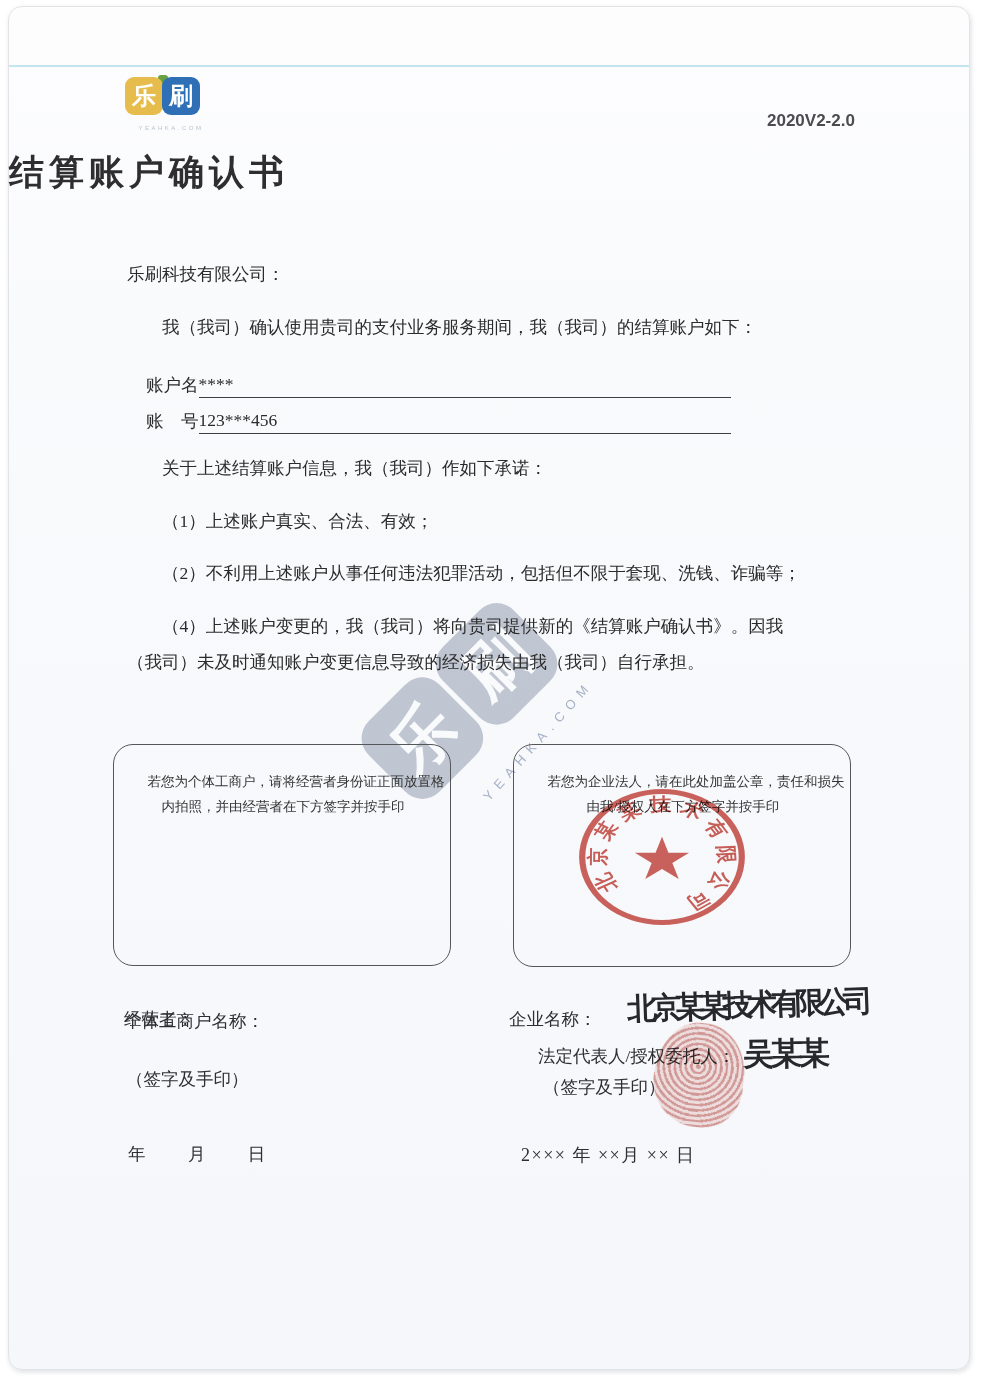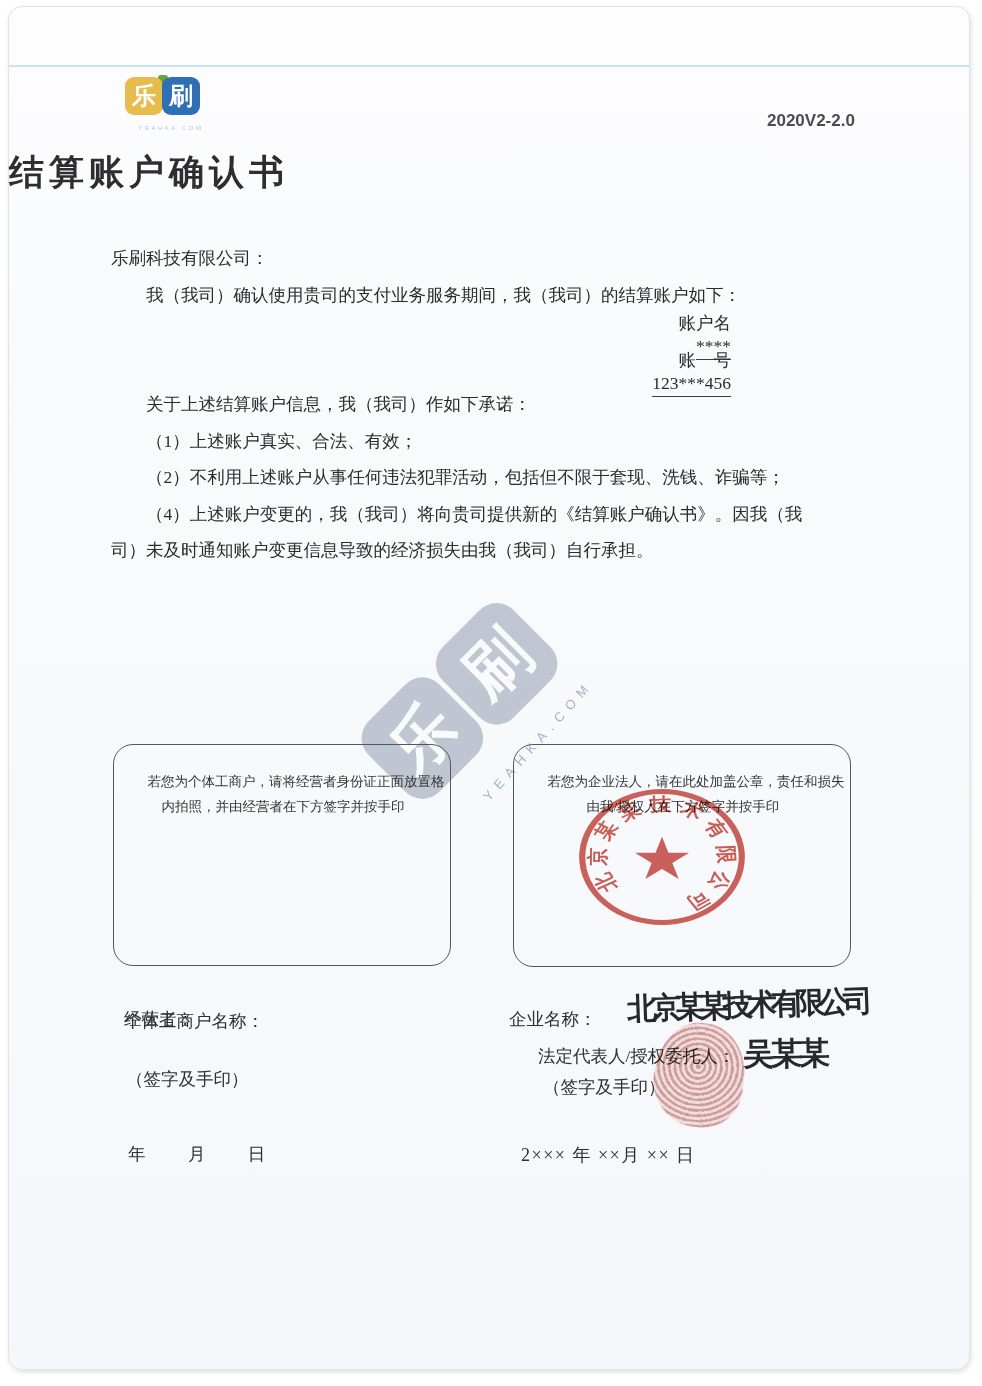--- a/index.html
+++ b/index.html
@@ -32,7 +32,7 @@
   
   .body-text{position:absolute;left:102px;top:233px;width:712px;z-index:3;
         font-size:17.5px;line-height:36.5px;}
-  .body-text p{margin:0;}
+  .body-text p{margin:16px;}
   .indent{text-indent:35px;}
   .bold{font-weight:700;letter-spacing:1px;}
   .field-row{display:flex;height:36.5px;align-items:flex-end;padding-left:35px;margin-right:92px;flex-direction:column;}

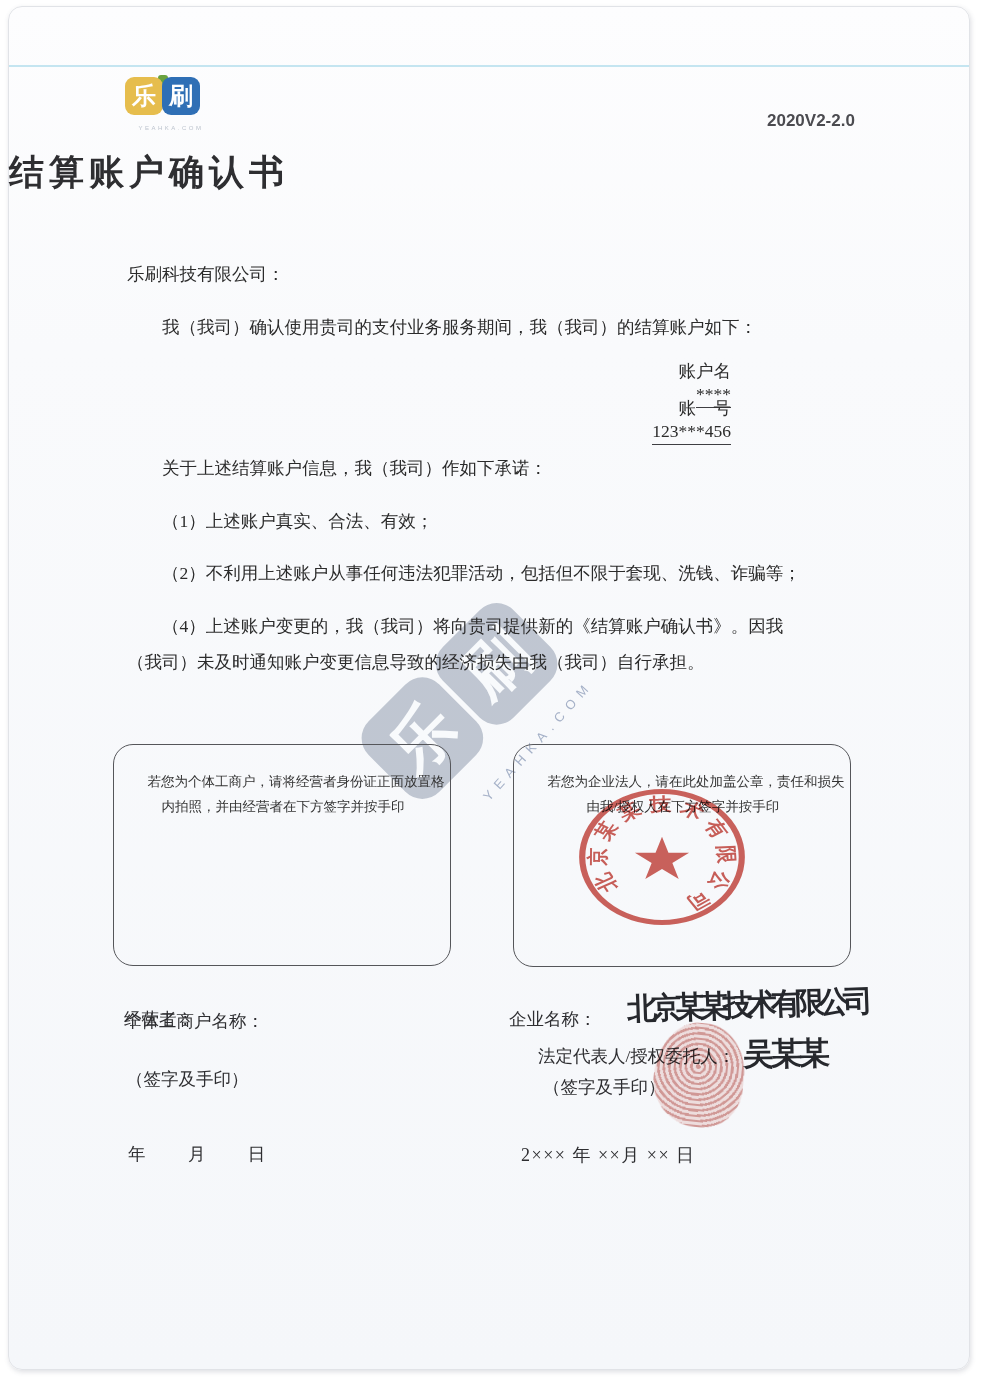--- a/index.html
+++ b/index.html
@@ -35,7 +35,7 @@
   .body-text p{margin:16px;}
   .indent{text-indent:35px;}
   .bold{font-weight:700;letter-spacing:1px;}
-  .field-row{display:flex;height:36.5px;align-items:flex-end;padding-left:35px;margin-right:92px;flex-direction:column;}
+  .field-row{display:flex;height:36.5px;align-items:flex-end;padding-left:35px;margin-right:92px;}
   .field-label{line-height:20px;padding-bottom:3px;white-space:pre;}
   .field-line{flex:1;line-height:20px;padding-bottom:3px;border-bottom:1.2px solid #3e3e42;}
   

